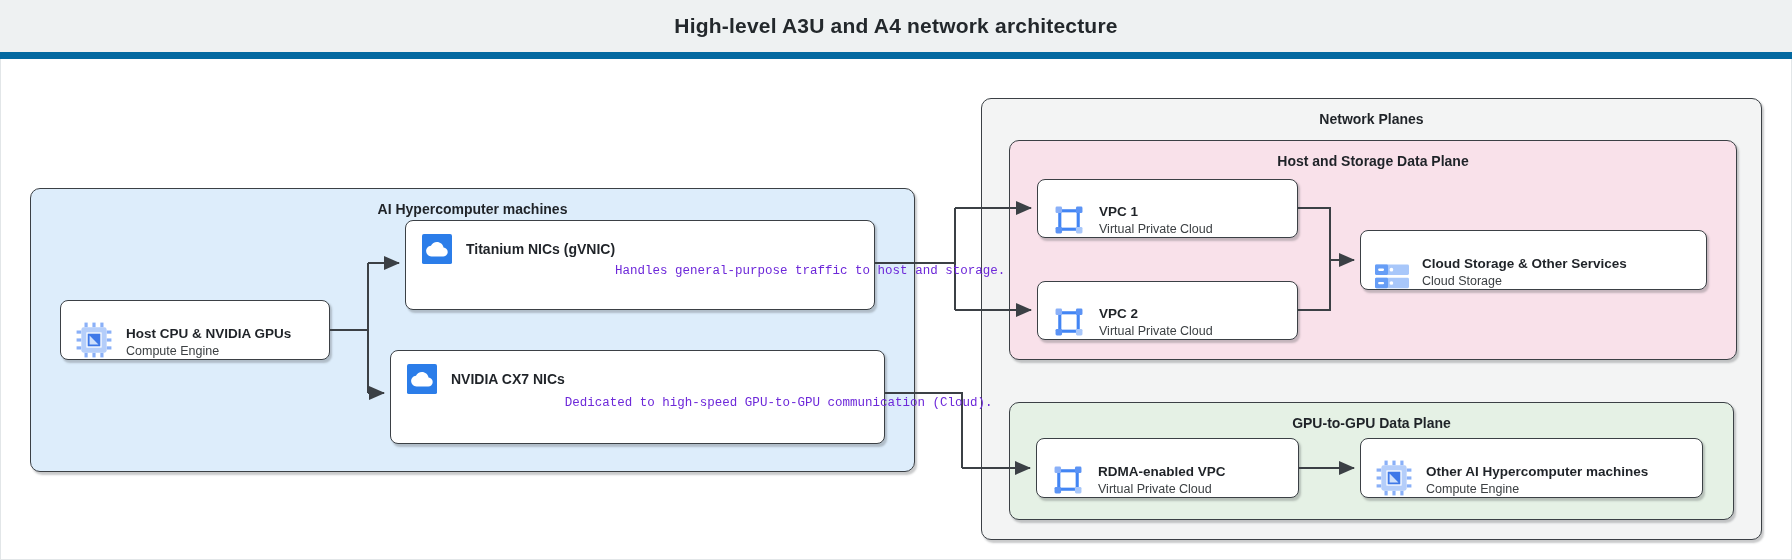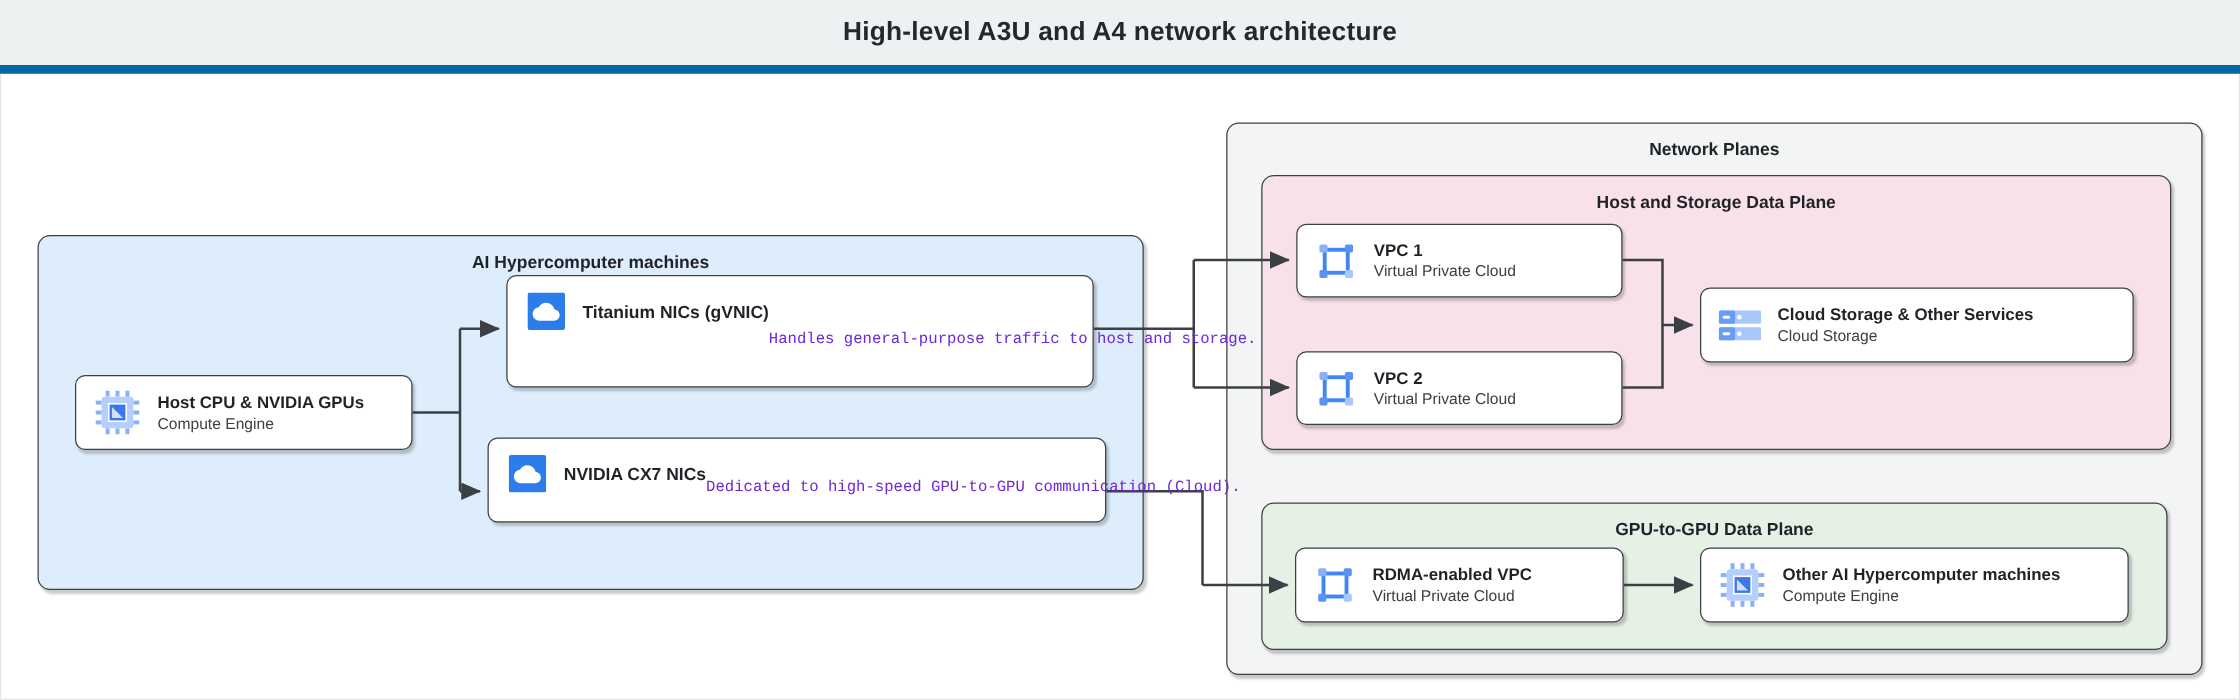--- a/index.html
+++ b/index.html
@@ -35,7 +35,7 @@
   .node{
     position:absolute;background:#fff;border:1.5px solid #3b4045;border-radius:8px;
     box-shadow:2px 2.5px 2px rgba(60,64,67,.28);
-    display:flex;align-items:center;gap:13px;padding:0 14px;box-sizing:border-box;
+    display:flex;align-items:flex-end;gap:13px;padding:0 14px;box-sizing:border-box;
   }
   .node .txt{display:flex;flex-direction:column;line-height:1.3;}
   .node .t{font-size:13.5px;font-weight:bold;color:#1f2328;white-space:nowrap;}

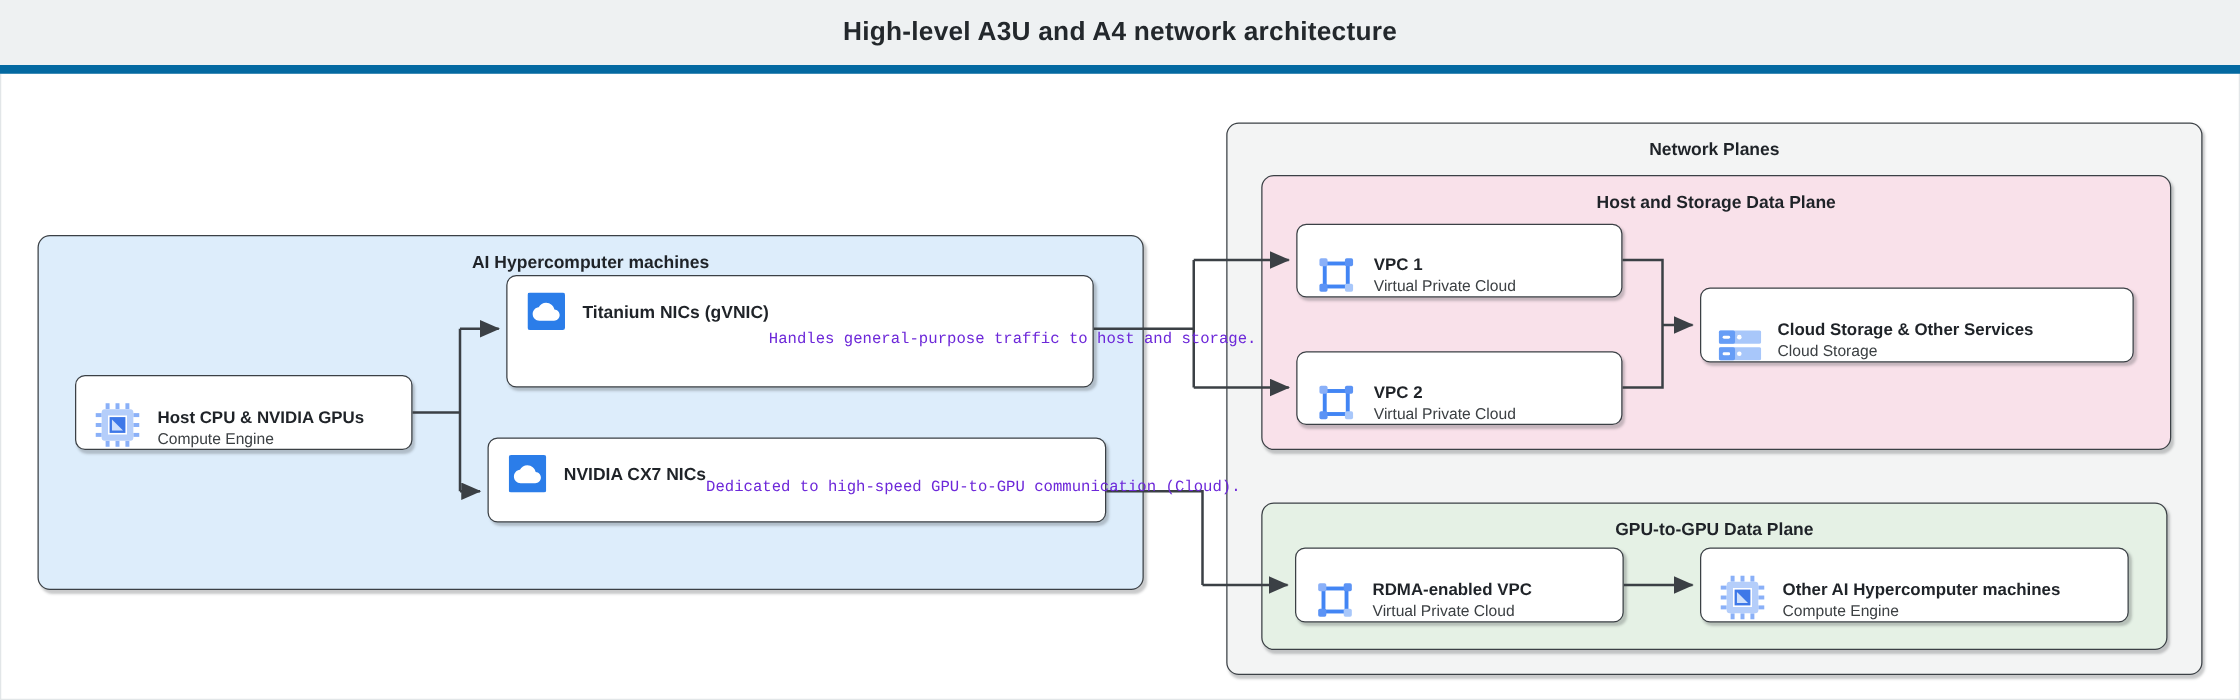--- a/index.html
+++ b/index.html
@@ -63,7 +63,7 @@
     font-size:12.5px;color:#6d28d9;white-space:nowrap;font-family:Liberation Mono, monospace;
   }
   .n-titanium{left:405px;top:220px;width:470px;height:90px;}
-  .n-cx7     {left:390px;top:350px;width:495px;height:68px;}
+  .n-cx7     {left:390px;top:350px;width:495px;height:94px;}
 
   
   .wires{position:absolute;left:0;top:0;pointer-events:none;}

